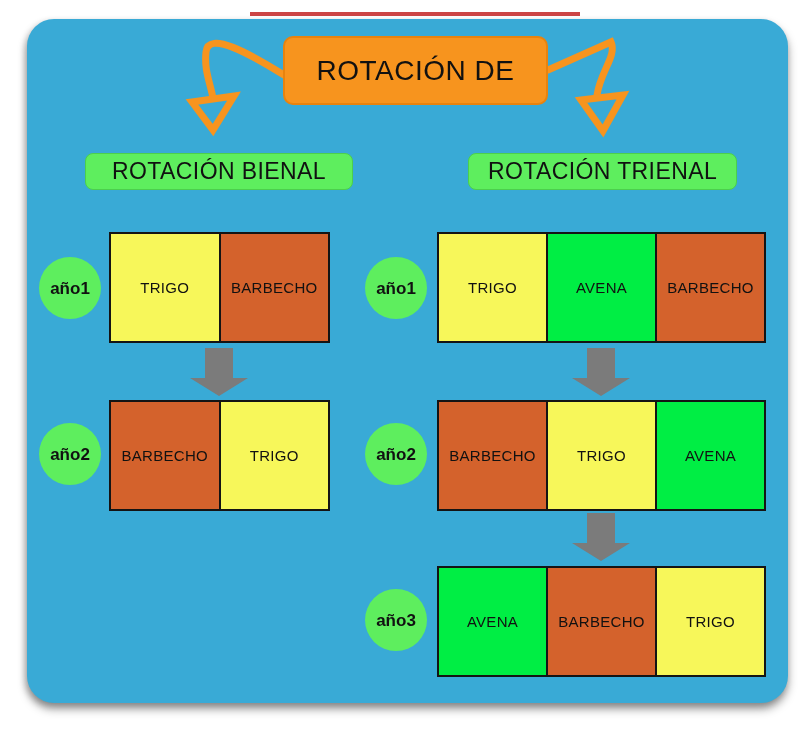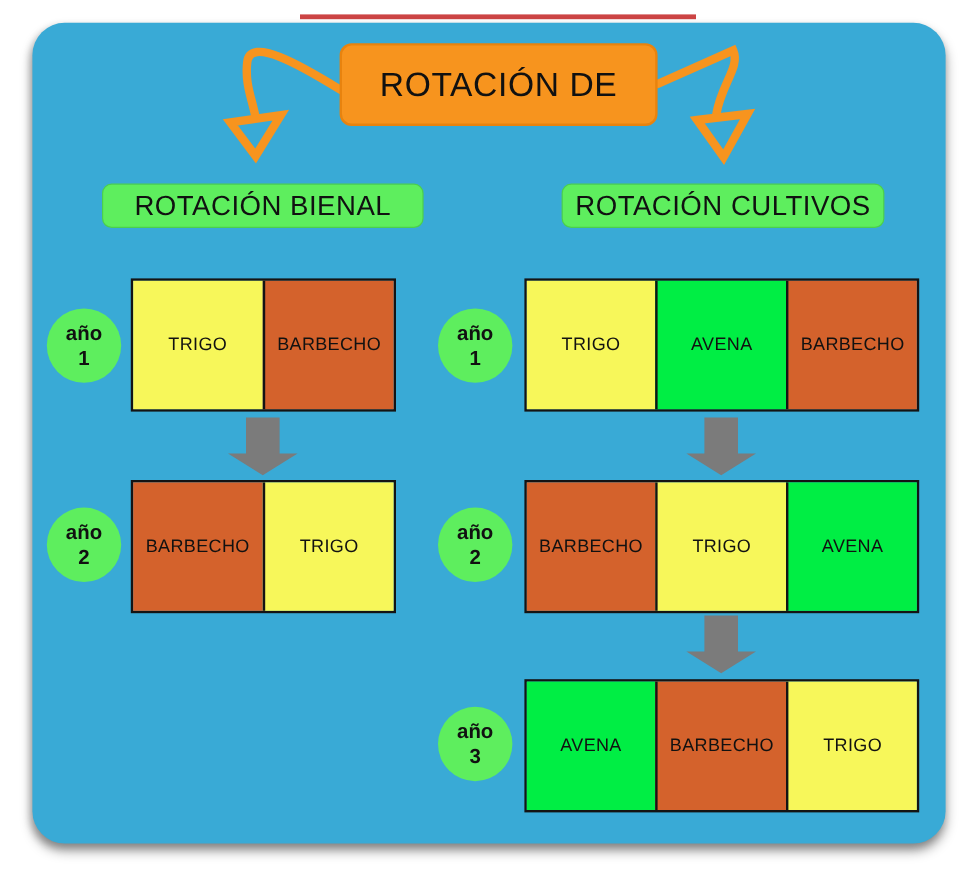--- a/index.html
+++ b/index.html
@@ -70,7 +70,7 @@
   </div>
 
   <div class="heading bienal" style="background-color: rgb(94, 238, 94);">ROTACIÓN BIENAL</div>
-  <div class="heading trienal" style="background-color: rgb(94, 238, 94);">ROTACIÓN CULTIVOS</div>
+  <div class="heading trienal" style="background-color: rgb(94, 238, 94);">ROTACIÓN TRIENAL</div>
 
   <div class="badge" style="left: 39px; top: 257px; background-color: rgb(94, 238, 94);">
     <span>año</span>

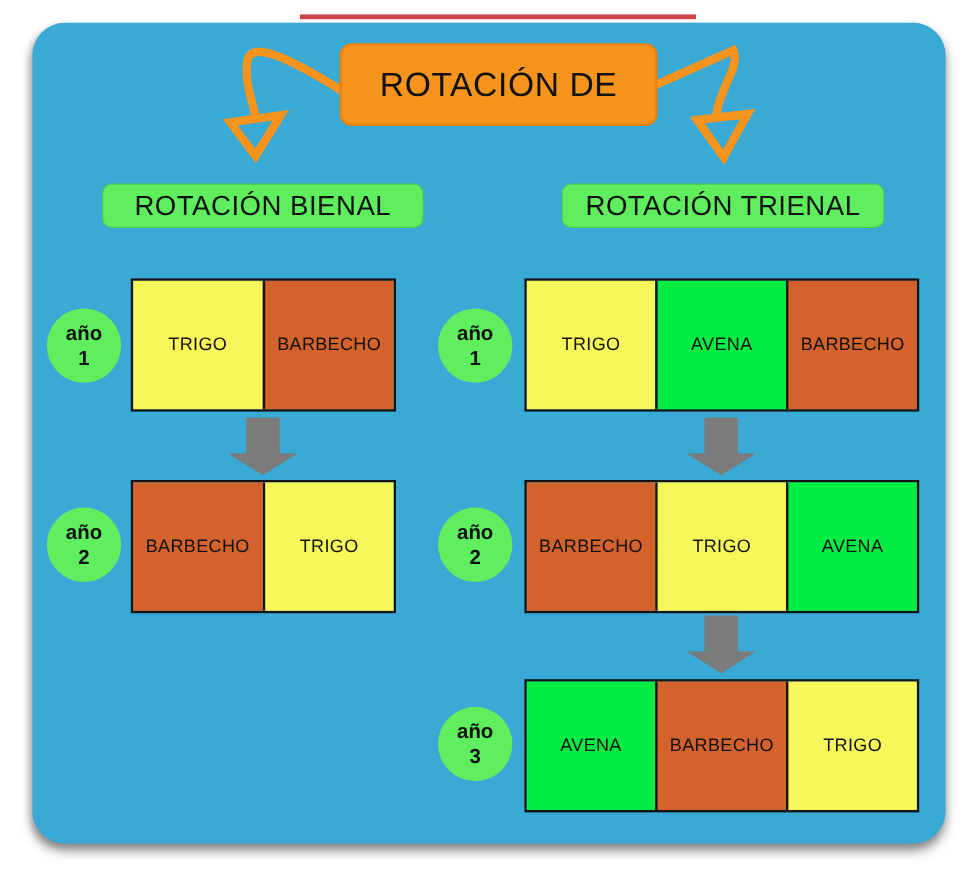--- a/index.html
+++ b/index.html
@@ -29,7 +29,7 @@
   .heading.trienal{left:468px;width:269px;}
   .badge{
     position:absolute;width:62px;height:62px;border-radius:50%;
-    display:flex;flex-direction:column;align-items:center;justify-content:center;
+    display:flex;flex-direction:row;align-items:center;justify-content:center;
     font-size:17px;font-weight:700;line-height:21px;
   }
   .rot-table{

